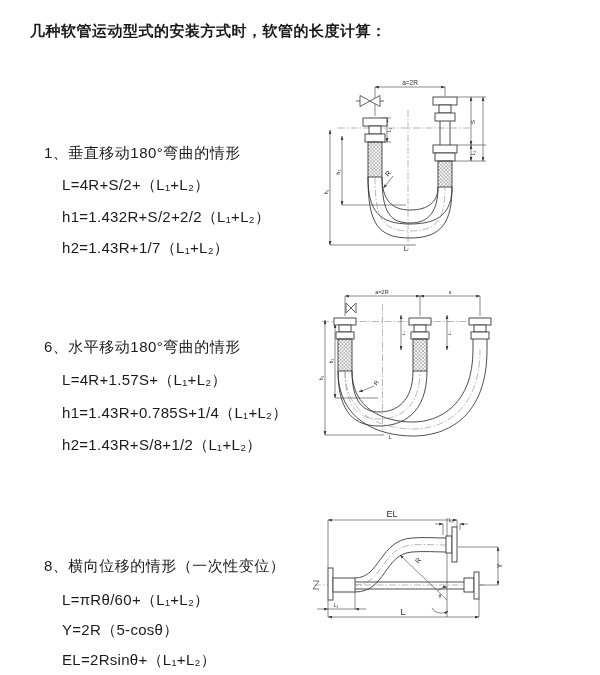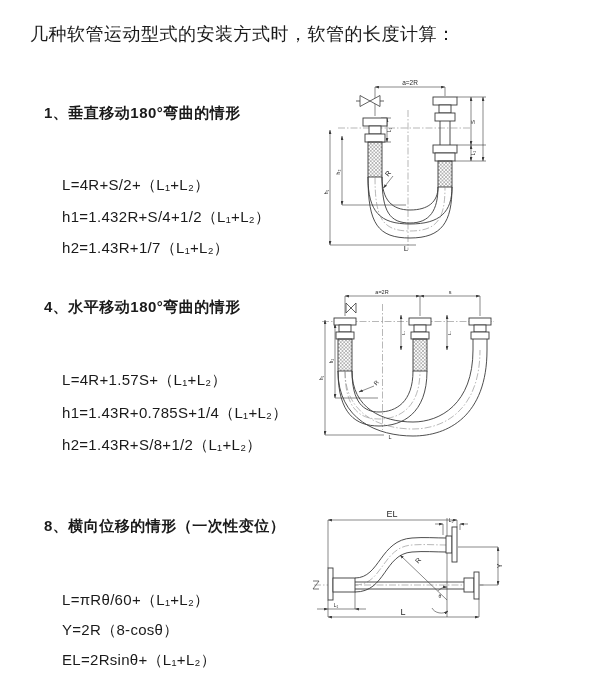--- a/index.html
+++ b/index.html
@@ -8,7 +8,7 @@
     font-family:"Liberation Sans","DejaVu Sans",sans-serif;color:#1a1a1a;
   }
   .t{position:absolute;white-space:nowrap;}
-  .title{font-size:18px;font-weight:400;letter-spacing:.5px;}
+  .title{font-size:15px;font-weight:700;letter-spacing:.5px;}
   .heading{font-size:15px;font-weight:700;letter-spacing:.5px;}
   .formula{font-size:15px;font-weight:400;letter-spacing:.3px;margin-top:43px;}
   .diag{position:absolute;}

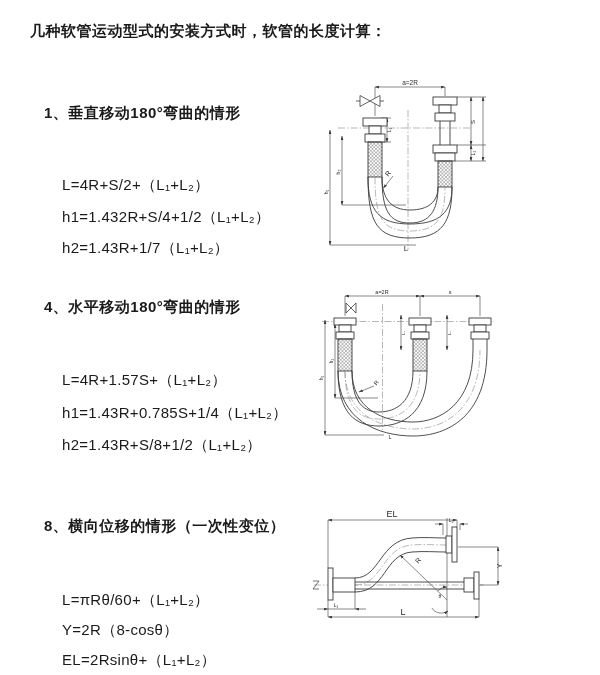--- a/index.html
+++ b/index.html
@@ -9,7 +9,7 @@
   }
   .t{position:absolute;white-space:nowrap;}
   .title{font-size:15px;font-weight:700;letter-spacing:.5px;}
-  .heading{font-size:15px;font-weight:700;letter-spacing:.5px;}
+  .heading{font-size:15px;font-weight:400;letter-spacing:.5px;margin-top:40px;}
   .formula{font-size:15px;font-weight:400;letter-spacing:.3px;margin-top:43px;}
   .diag{position:absolute;}
   svg text{font-family:"Liberation Sans","DejaVu Sans",sans-serif;fill:#2a2a2a;}

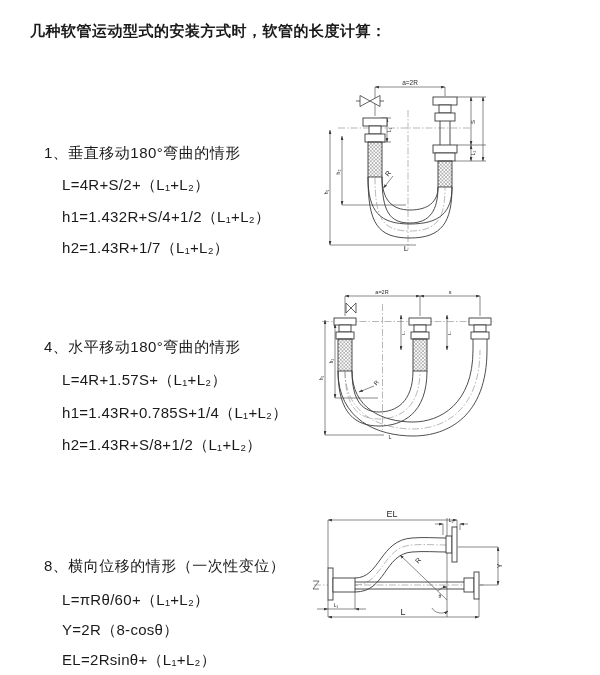--- a/index.html
+++ b/index.html
@@ -21,7 +21,7 @@
 
 <div class="t heading" style="left:44px;top:104px">1、垂直移动180°弯曲的情形</div>
 <div class="t formula" style="left:62px;top:133px">L=4R+S/2+（L₁+L₂）</div>
-<div class="t formula" style="left:62px;top:165px">h1=1.432R+S/4+1/2（L₁+L₂）</div>
+<div class="t formula" style="left:62px;top:165px">h1=1.432R+S/2+2/2（L₁+L₂）</div>
 <div class="t formula" style="left:62px;top:196px">h2=1.43R+1/7（L₁+L₂）</div>
 
 <div class="t heading" style="left:44px;top:298px">4、水平移动180°弯曲的情形</div>

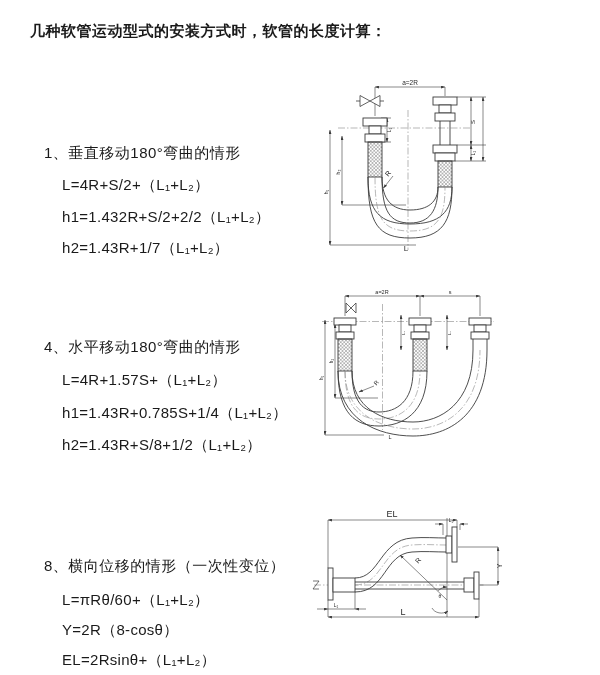--- a/index.html
+++ b/index.html
@@ -24,7 +24,7 @@
 <div class="t formula" style="left:62px;top:165px">h1=1.432R+S/2+2/2（L₁+L₂）</div>
 <div class="t formula" style="left:62px;top:196px">h2=1.43R+1/7（L₁+L₂）</div>
 
-<div class="t heading" style="left:44px;top:298px">4、水平移动180°弯曲的情形</div>
+<div class="t heading" style="left:44px;top:298px">6、水平移动180°弯曲的情形</div>
 <div class="t formula" style="left:62px;top:328px">L=4R+1.57S+（L₁+L₂）</div>
 <div class="t formula" style="left:62px;top:361px">h1=1.43R+0.785S+1/4（L₁+L₂）</div>
 <div class="t formula" style="left:62px;top:393px">h2=1.43R+S/8+1/2（L₁+L₂）</div>

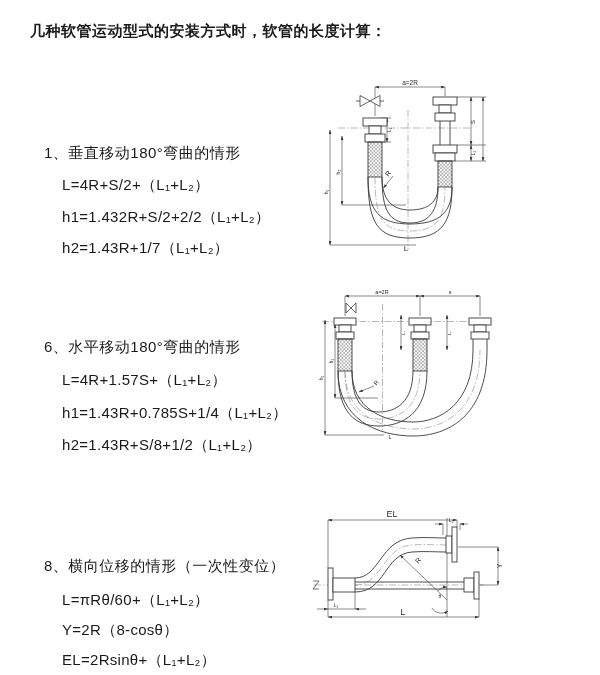--- a/index.html
+++ b/index.html
@@ -31,7 +31,7 @@
 
 <div class="t heading" style="left:44px;top:517px">8、横向位移的情形（一次性变位）</div>
 <div class="t formula" style="left:62px;top:548px">L=πRθ/60+（L₁+L₂）</div>
-<div class="t formula" style="left:62px;top:578px">Y=2R（8-cosθ）</div>
+<div class="t formula" style="left:62px;top:578px">Y=2R（5-cosθ）</div>
 <div class="t formula" style="left:62px;top:608px">EL=2Rsinθ+（L₁+L₂）</div>
 
 <svg class="diag" style="left:320px;top:72px" width="175" height="190" viewBox="0 0 175 190">

